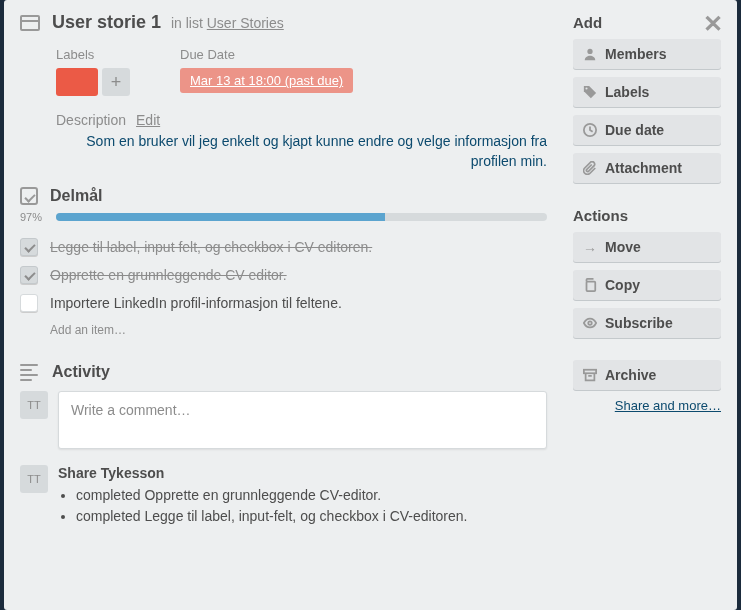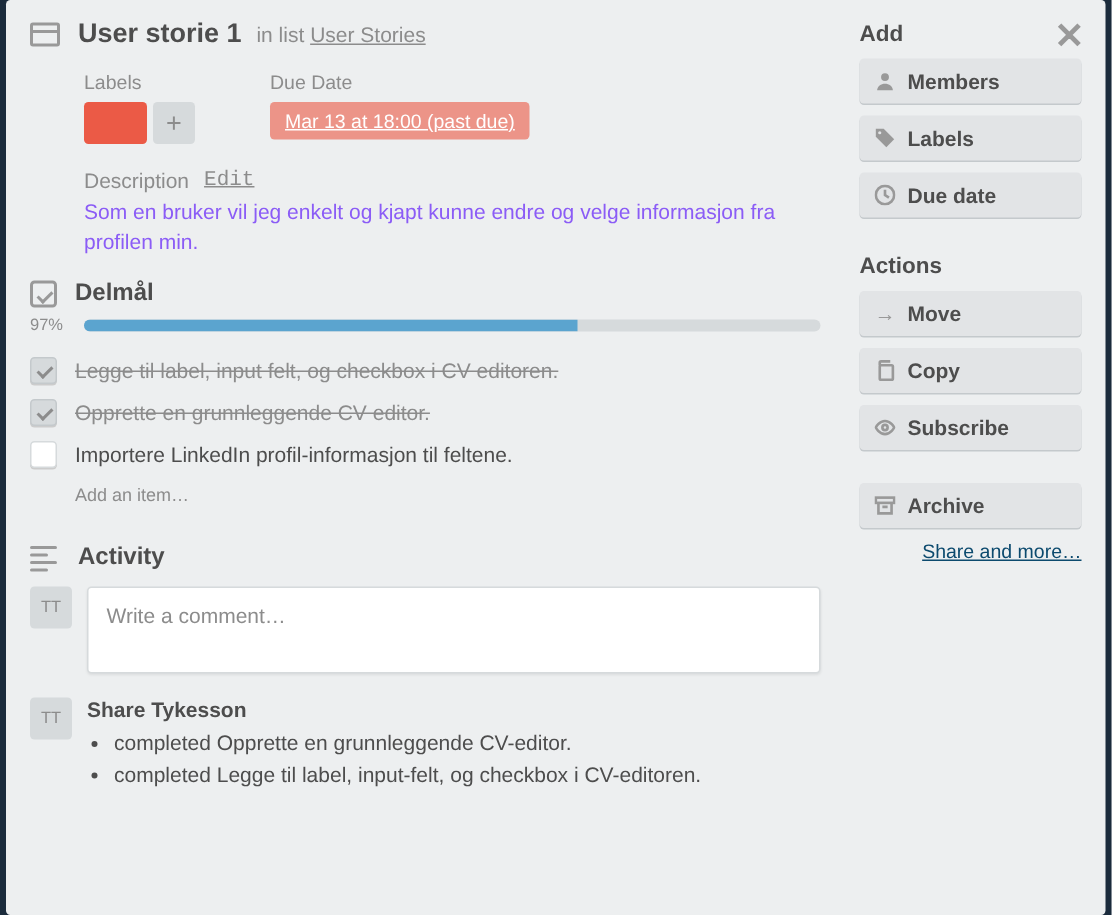--- a/index.html
+++ b/index.html
@@ -111,7 +111,7 @@
     cursor: pointer;
   }
   .desc-head { display: flex; gap: 10px; font-size: 14px; color: #8c8c8c; margin-bottom: 4px; }
-  .desc-head .edit { text-decoration: underline; cursor: pointer; font-family: Liberation Mono, monospace; }
+  .desc-head .edit { text-decoration: underline; cursor: pointer; }
   .desc-text { color: #8b5cf6; line-height: 1.4; }
   .checklist-header {
     display: flex;

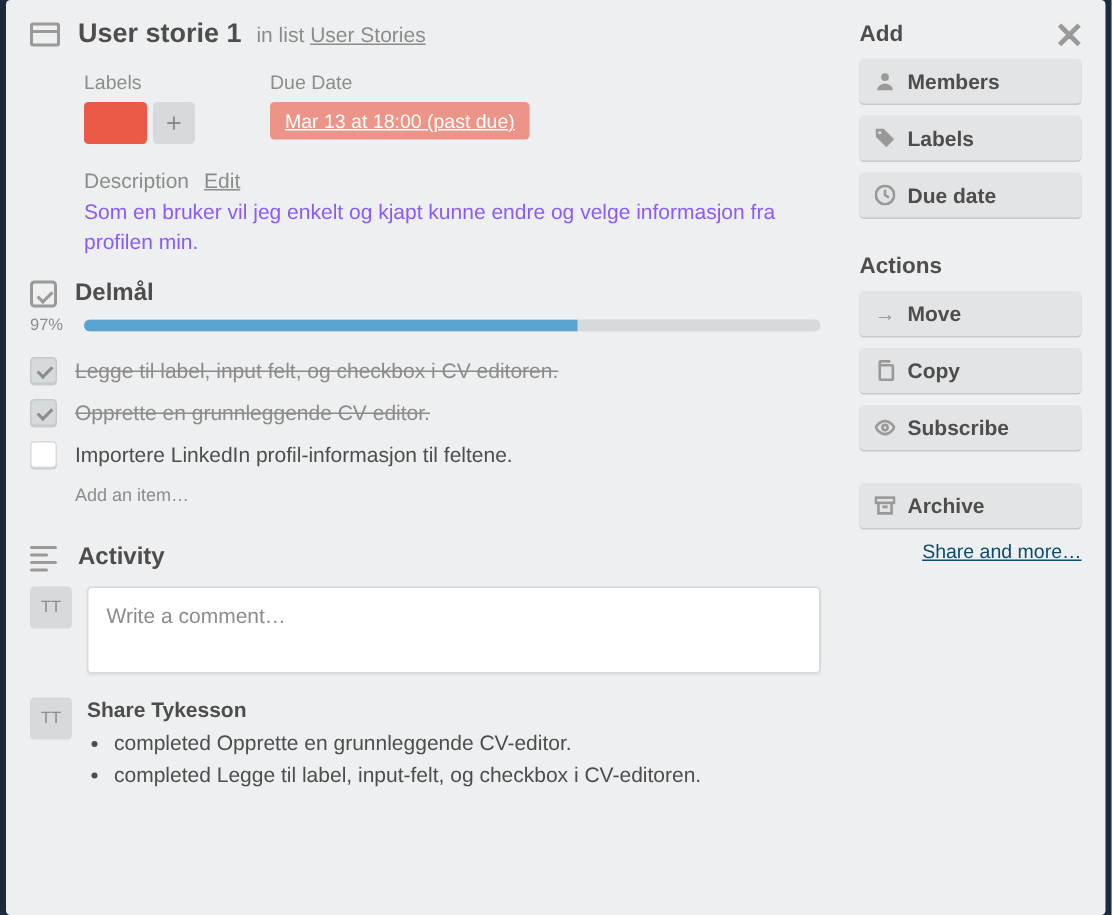--- a/index.html
+++ b/index.html
@@ -112,7 +112,7 @@
   }
   .desc-head { display: flex; gap: 10px; font-size: 14px; color: #8c8c8c; margin-bottom: 4px; }
   .desc-head .edit { text-decoration: underline; cursor: pointer; }
-  .desc-text { color: #8b5cf6; line-height: 1.4; }
+  .desc-text { color: #0c4a6e; line-height: 1.4; text-align: right; }
   .checklist-header {
     display: flex;
     align-items: center;

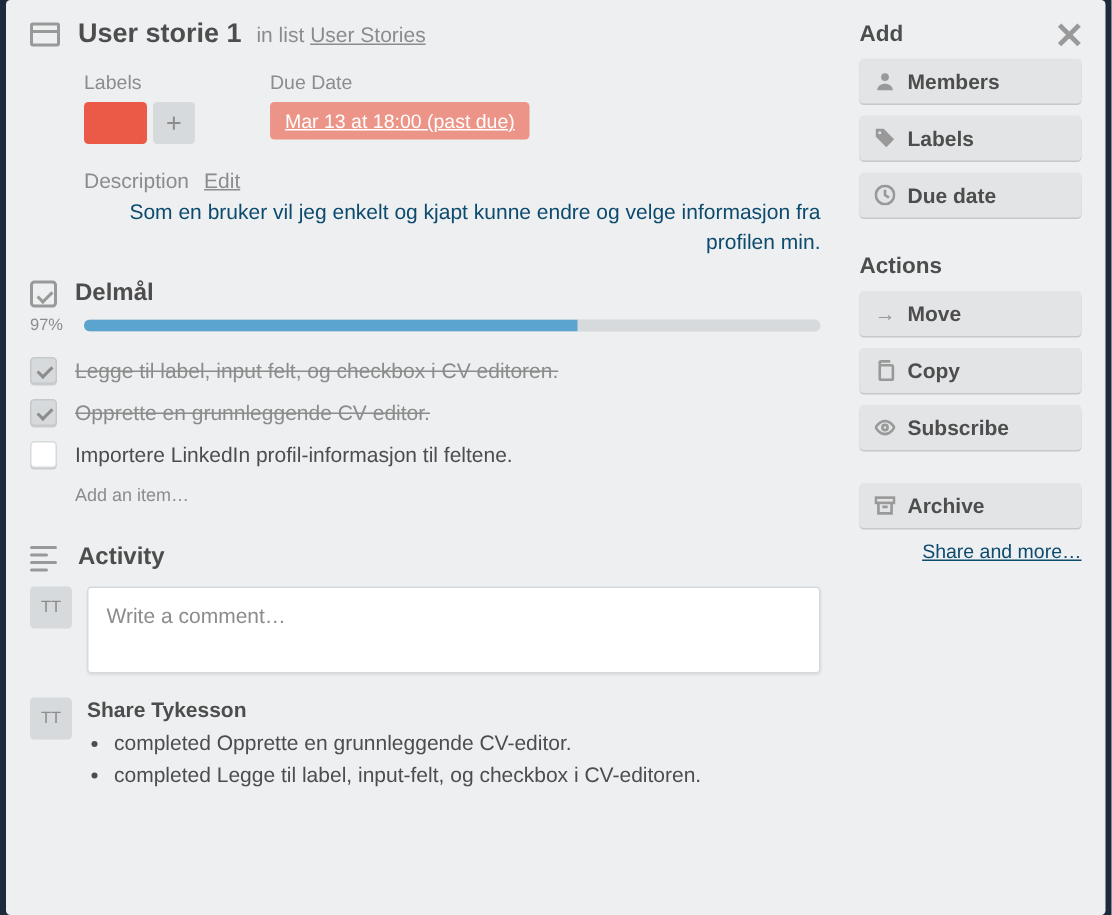--- a/index.html
+++ b/index.html
@@ -422,6 +422,12 @@
           </svg>
         <span>Due date</span>
       </div>
+      <div class="side-btn">
+        <svg class="glyph" viewBox="0 0 16 16" fill="none" stroke="#999" stroke-width="2">
+            <path d="M14 8l-6 6a4 4 0 01-6-6l7-7a3 3 0 014 4l-7 7a1.5 1.5 0 01-2-2l6-6"></path>
+          </svg>
+        <span>Attachment</span>
+      </div>
 
       <div class="section-gap"></div>
       <div class="side-head">Actions</div>

